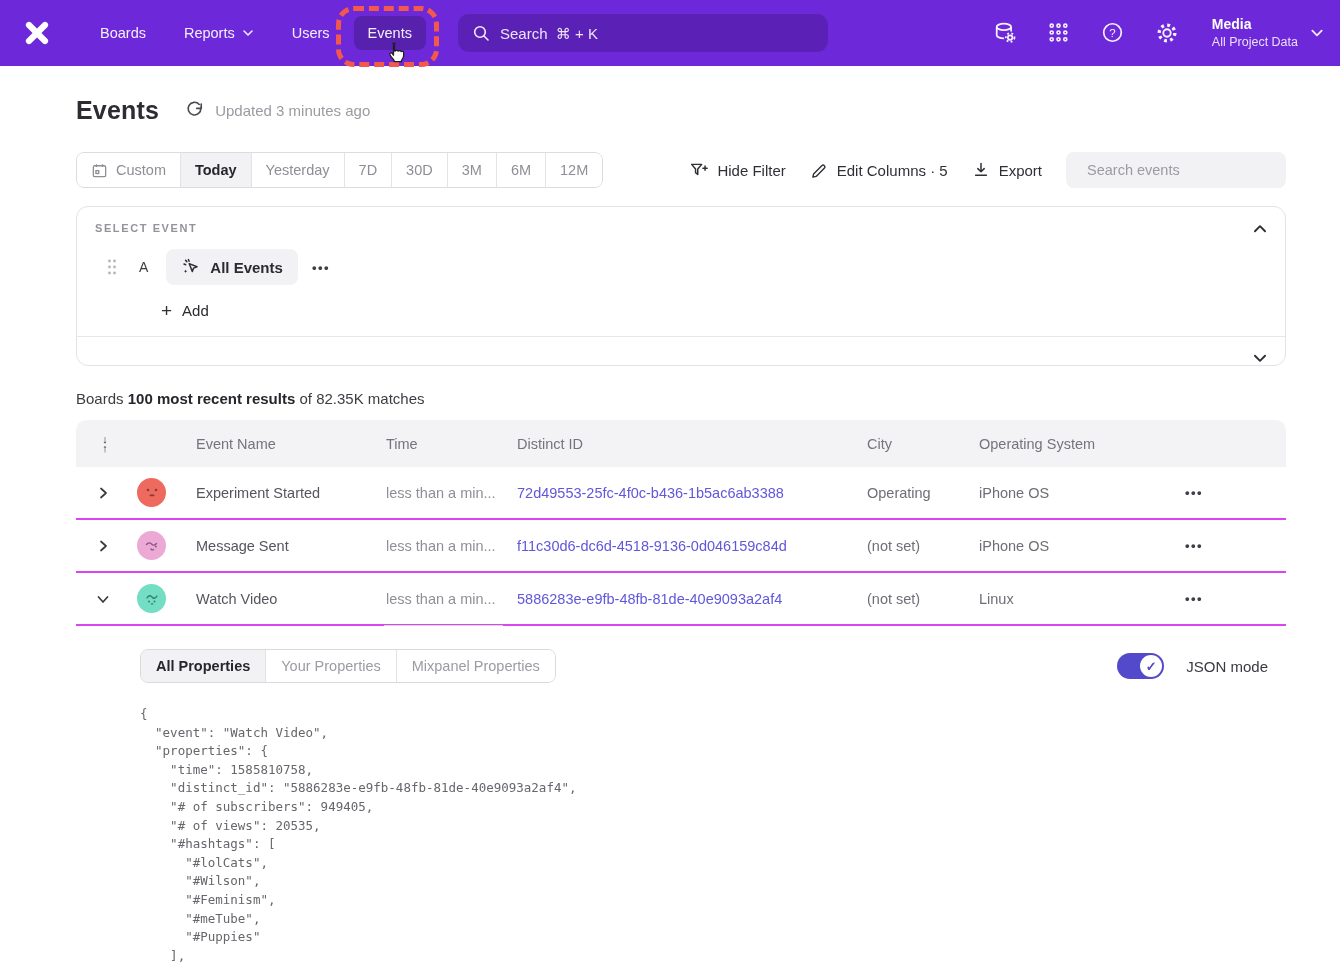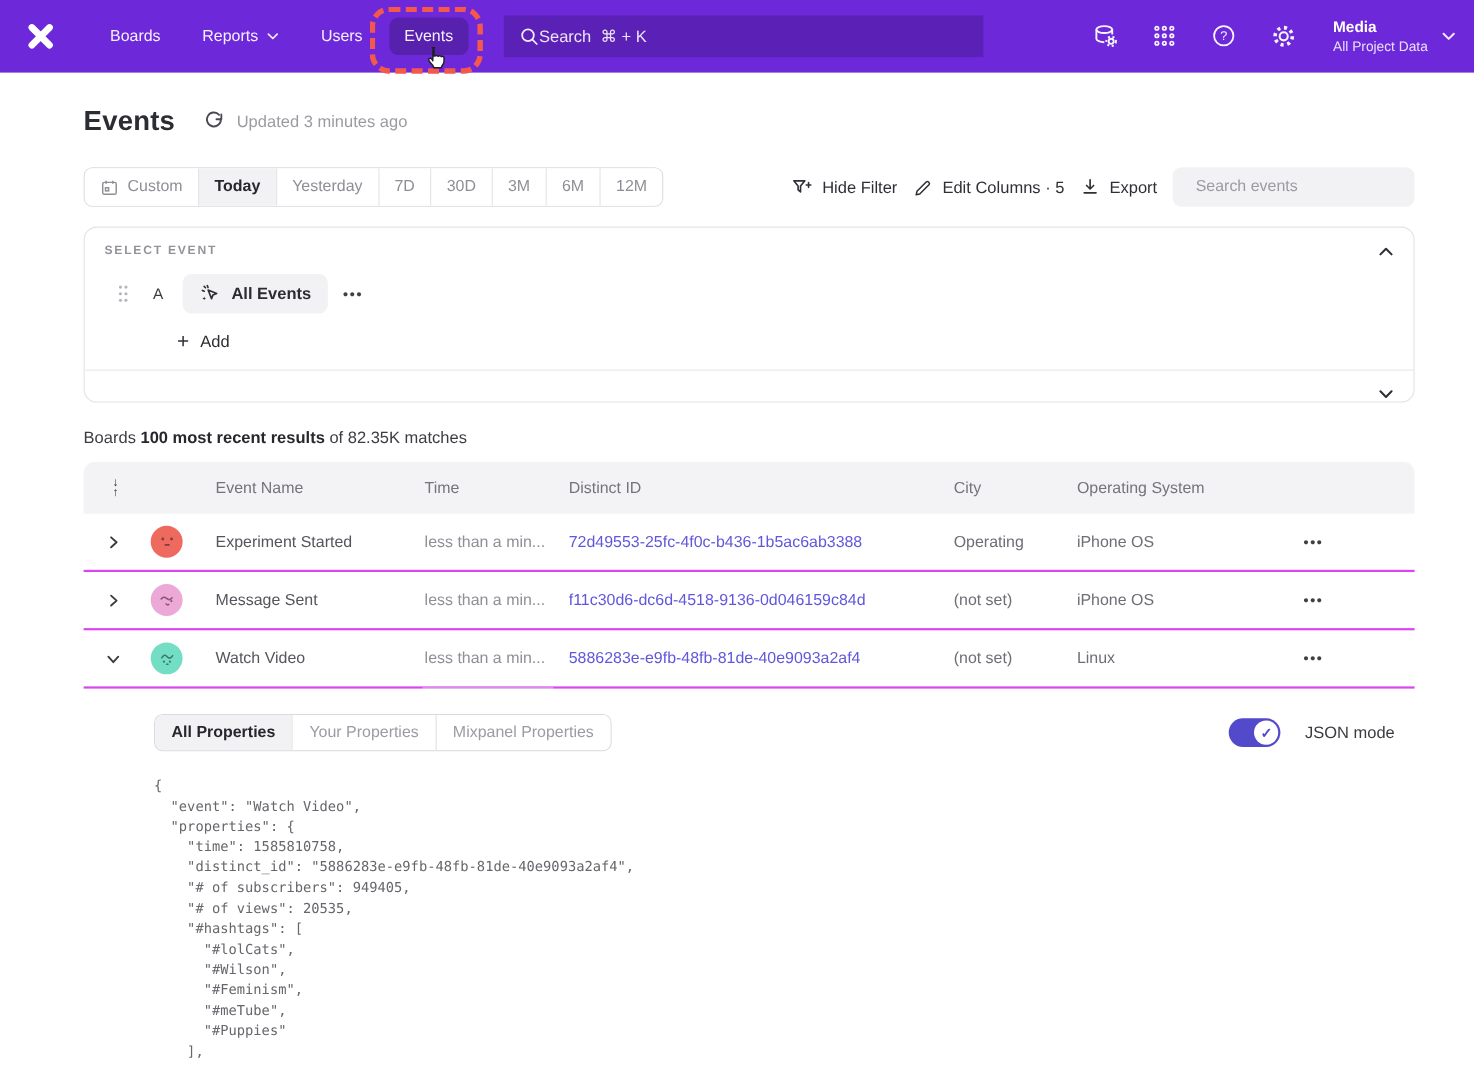--- a/index.html
+++ b/index.html
@@ -13,7 +13,7 @@
   .nav-item { color:rgba(255,255,255,.93); font-size:14.5px; font-weight:500; padding:9px 14px; border-radius:8px; cursor:pointer; display:flex; align-items:center; gap:7px; }
   .nav-item.active { background:rgba(0,0,0,.20); }
   .nav-chevron { width:12px; height:12px; }
-  .nav-search { margin-left:32px; width:436px; height:38px; background:rgba(0,0,0,.16); border-radius:0; display:flex; align-items:center; padding:0 14px; }
+  .nav-search { margin-left:32px; width:370px; height:38px; background:rgba(0,0,0,.16); border-radius:11px; display:flex; align-items:center; padding:0 14px; gap:10px; }
   .nav-search svg { flex:0 0 auto; }
   .nav-search input { flex:1; background:transparent; border:none; outline:none; color:#fff; font-size:15px; font-family:inherit; }
   .nav-search input::placeholder { color:rgba(255,255,255,.88); }

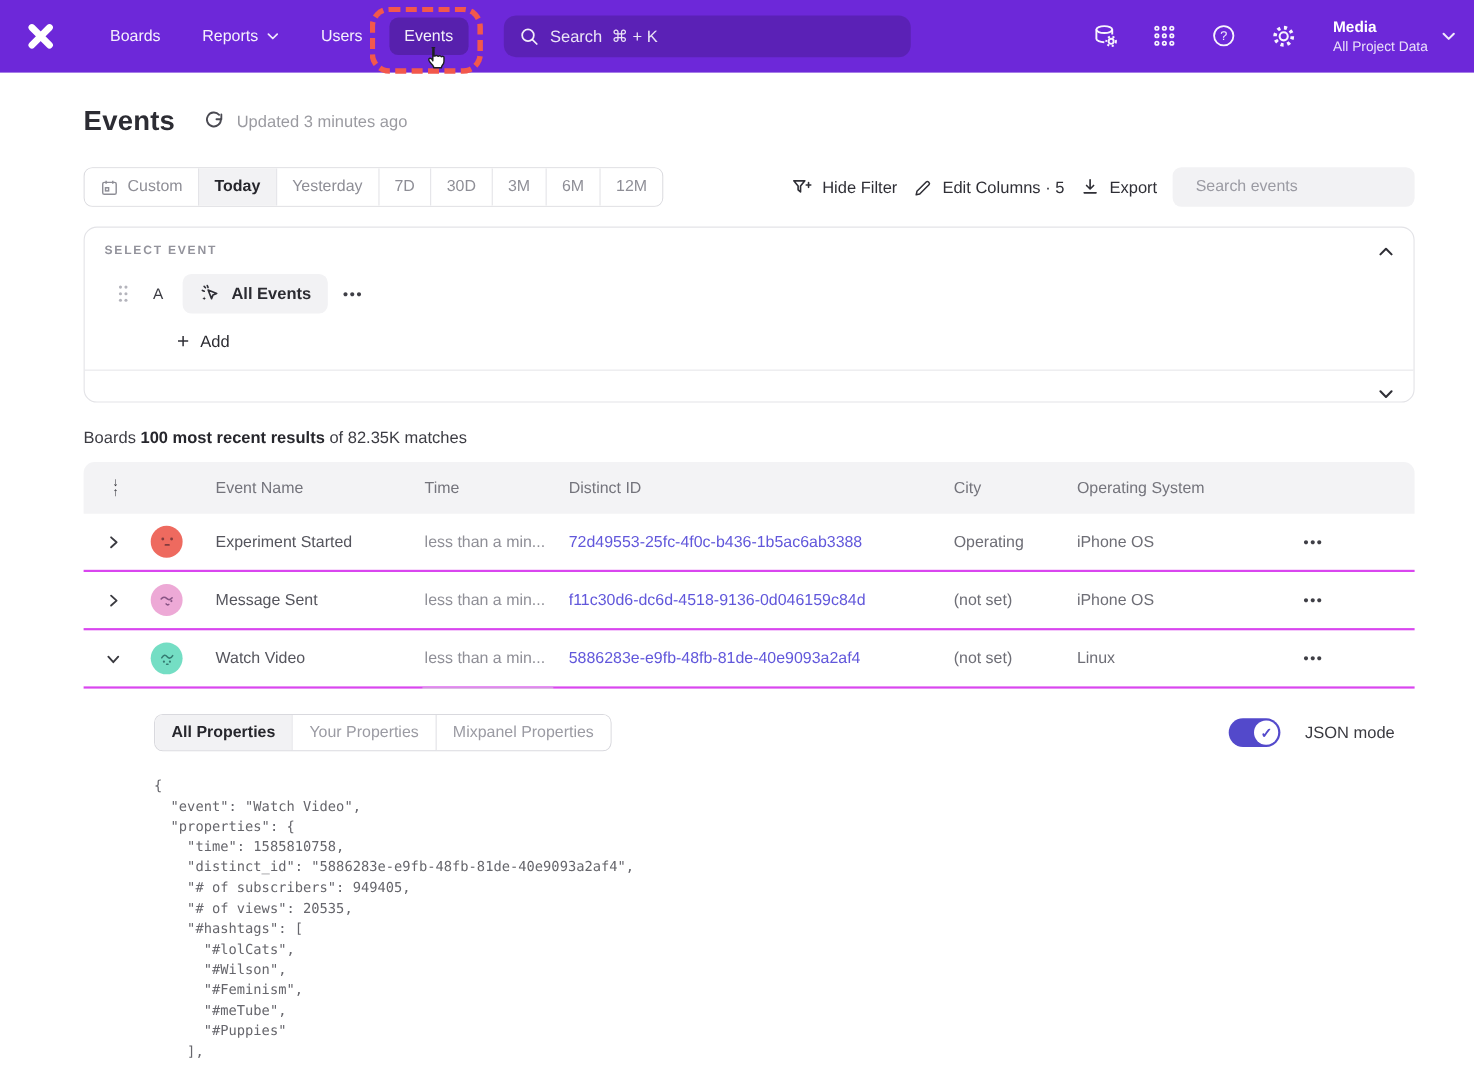--- a/index.html
+++ b/index.html
@@ -40,7 +40,7 @@
   .seg-btn { display:flex; align-items:center; gap:8px; padding:0 14px; font-size:14.5px; color:#8e8e96; background:#fff; border:none; border-left:1px solid #e4e4e8; cursor:pointer; font-family:inherit;justify-content:space-between; }
   .seg-btn:first-child { border-left:none; }
   .seg-btn.active { background:#f2f2f4; color:#26262c; font-weight:700; }
-  .tools { margin-left:auto; display:flex; align-items:center; gap:14px; }
+  .tools { margin-left:auto; display:flex; align-items:center; gap:24px; }
   .tool-btn { display:flex; align-items:center; gap:9px; font-size:15px; color:#2f2f36; font-weight:500; background:none; border:none; cursor:pointer; font-family:inherit; }
   .tool-btn svg { color:#2f2f36; }
   .events-search { width:220px; height:36px; background:#f2f2f4; border-radius:8px; display:flex; align-items:center; gap:9px; padding:0 12px; }

